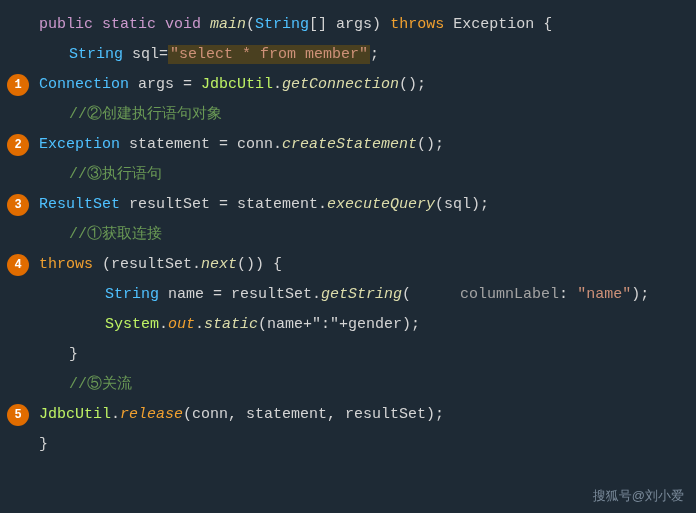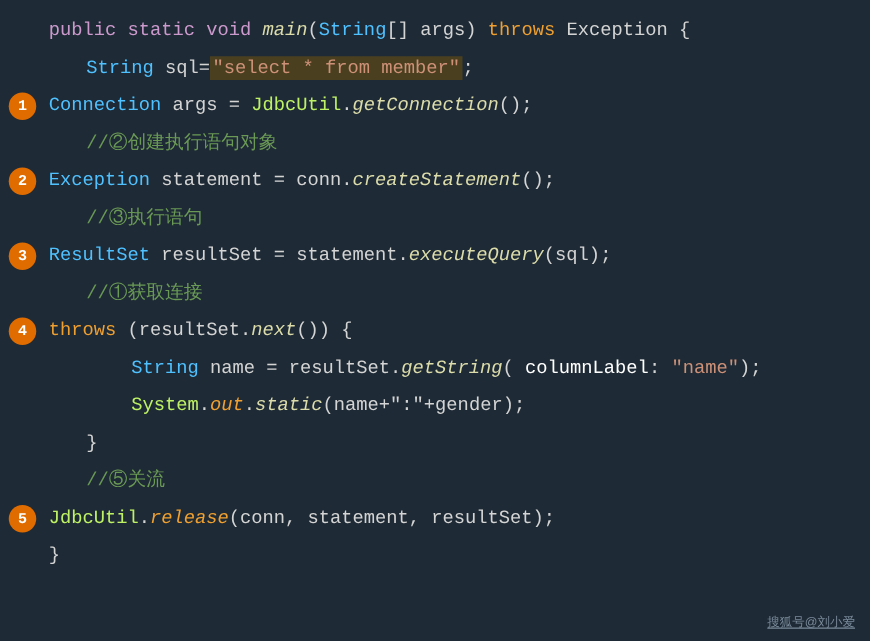--- a/index.html
+++ b/index.html
@@ -68,7 +68,7 @@
     .comment-text { color: #6a9955; }
     .punct { color: #d4d4d4; }
     .ident { color: #bef264; } 
-    .param-label { color: #ffffff; } 
+    .param-label { color: #a3a3a3; margin-left: 40px; } 
     .method-italic { font-style: italic; color: #dcdcaa; }
     .orange-method { color: #f0a030; font-style: italic; }
 

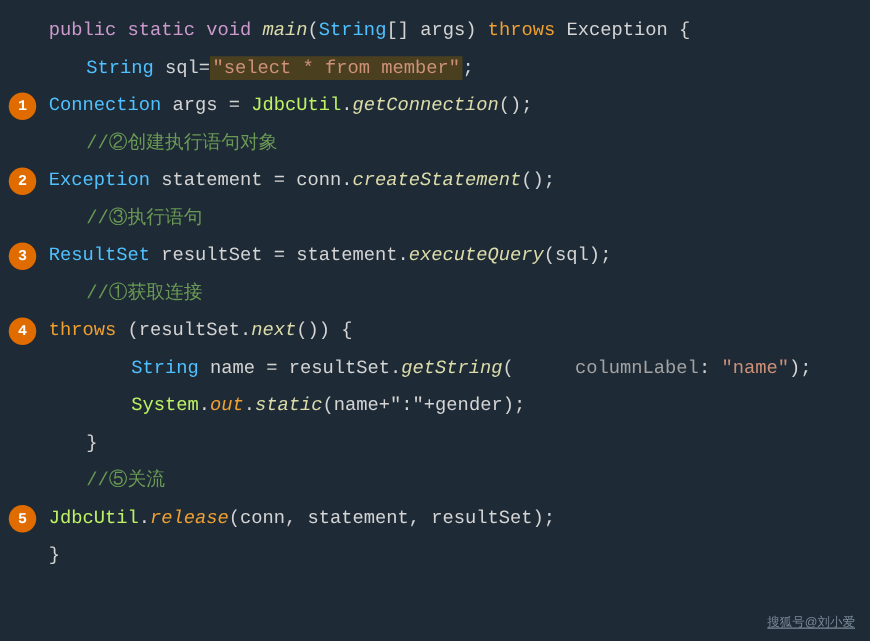--- a/index.html
+++ b/index.html
@@ -77,9 +77,8 @@
       bottom: 8px;
       right: 12px;
       color: #7a8a9a;
-      font-size: 10px;
+      font-size: 13px;
       font-family: sans-serif;
-      text-decoration: underline;
     }
 
     .indent1 { padding-left: 36px; }

